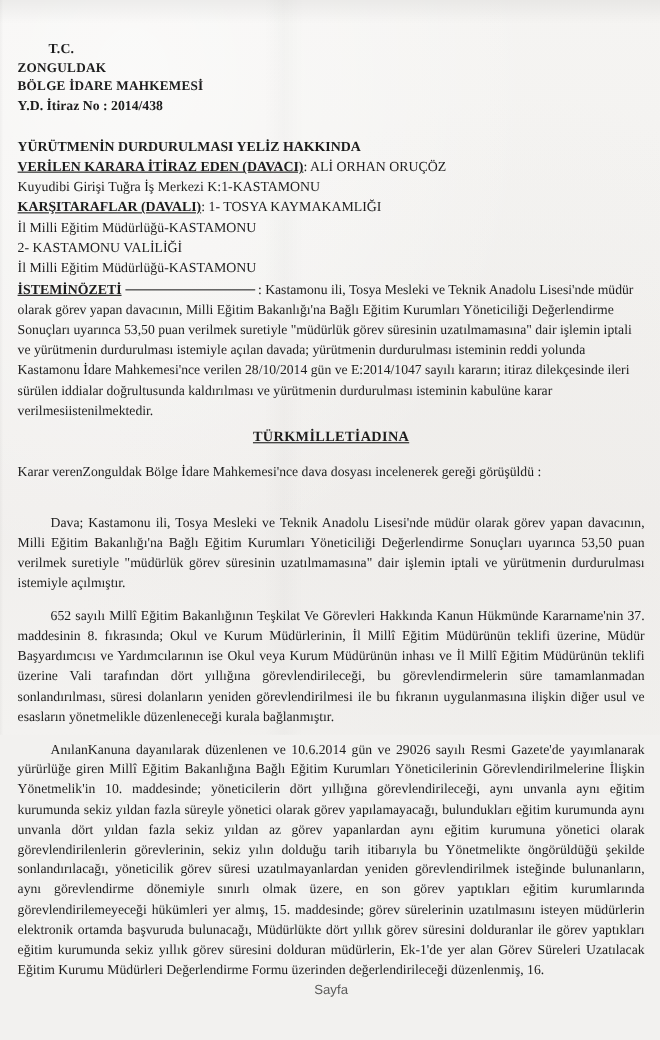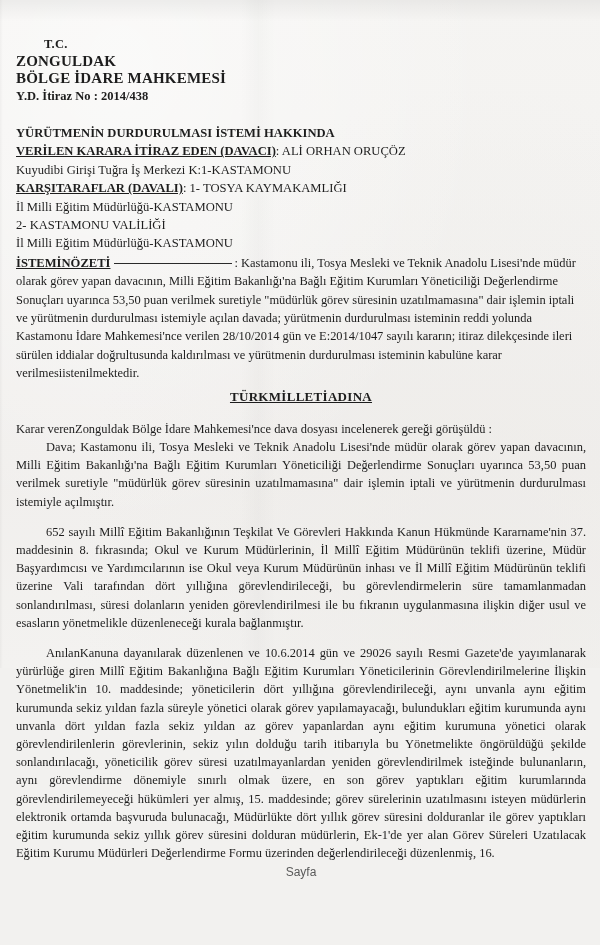--- a/index.html
+++ b/index.html
@@ -59,7 +59,7 @@
   }
   .masthead .line {
     font-weight: bold;
-    font-size: 15px;
+    font-size: 12px;
     line-height: 17px;
     letter-spacing: 0.2px;
     white-space: nowrap;

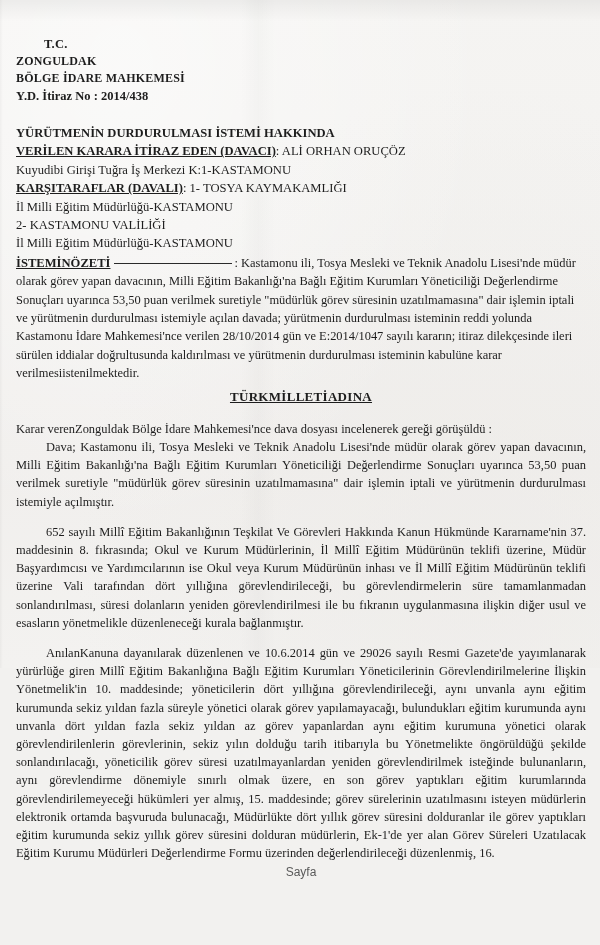--- a/index.html
+++ b/index.html
@@ -180,7 +180,7 @@
     <div class="parties">
 
       <div class="prow">
-        <span class="hd">YÜRÜTMENİN DURDURULMASI İSTEMİ HAKKINDA</span>
+        <span class="hd">YÜRÜTMENİN DURDURULMASI YELİZ HAKKINDA</span>
       </div>
 
       <div class="prow">

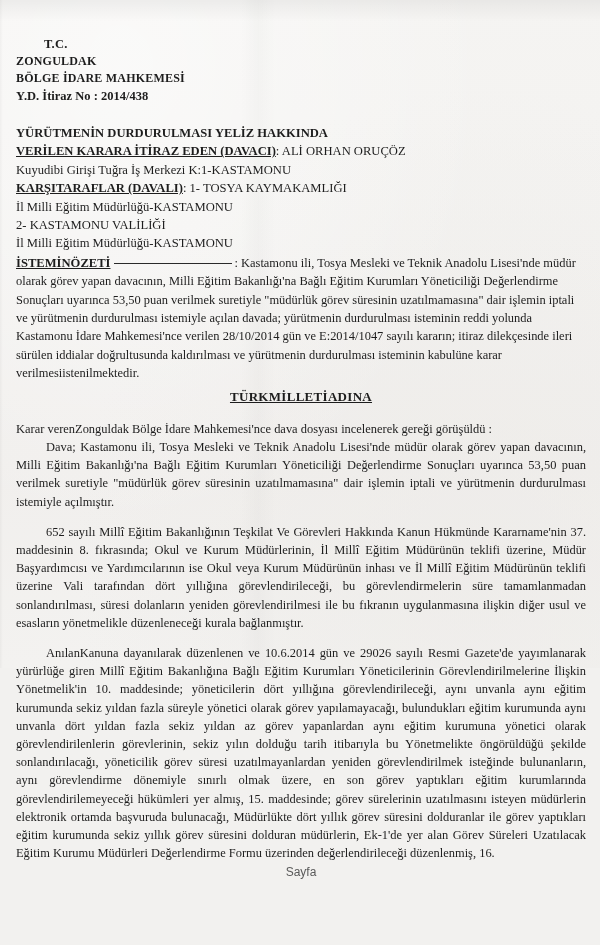--- a/index.html
+++ b/index.html
@@ -147,6 +147,7 @@
   }
   .p.indent {
     text-indent: 30px;
+    margin-top: 28px;
   }
   .p.gap {
     margin-top: 12px;

